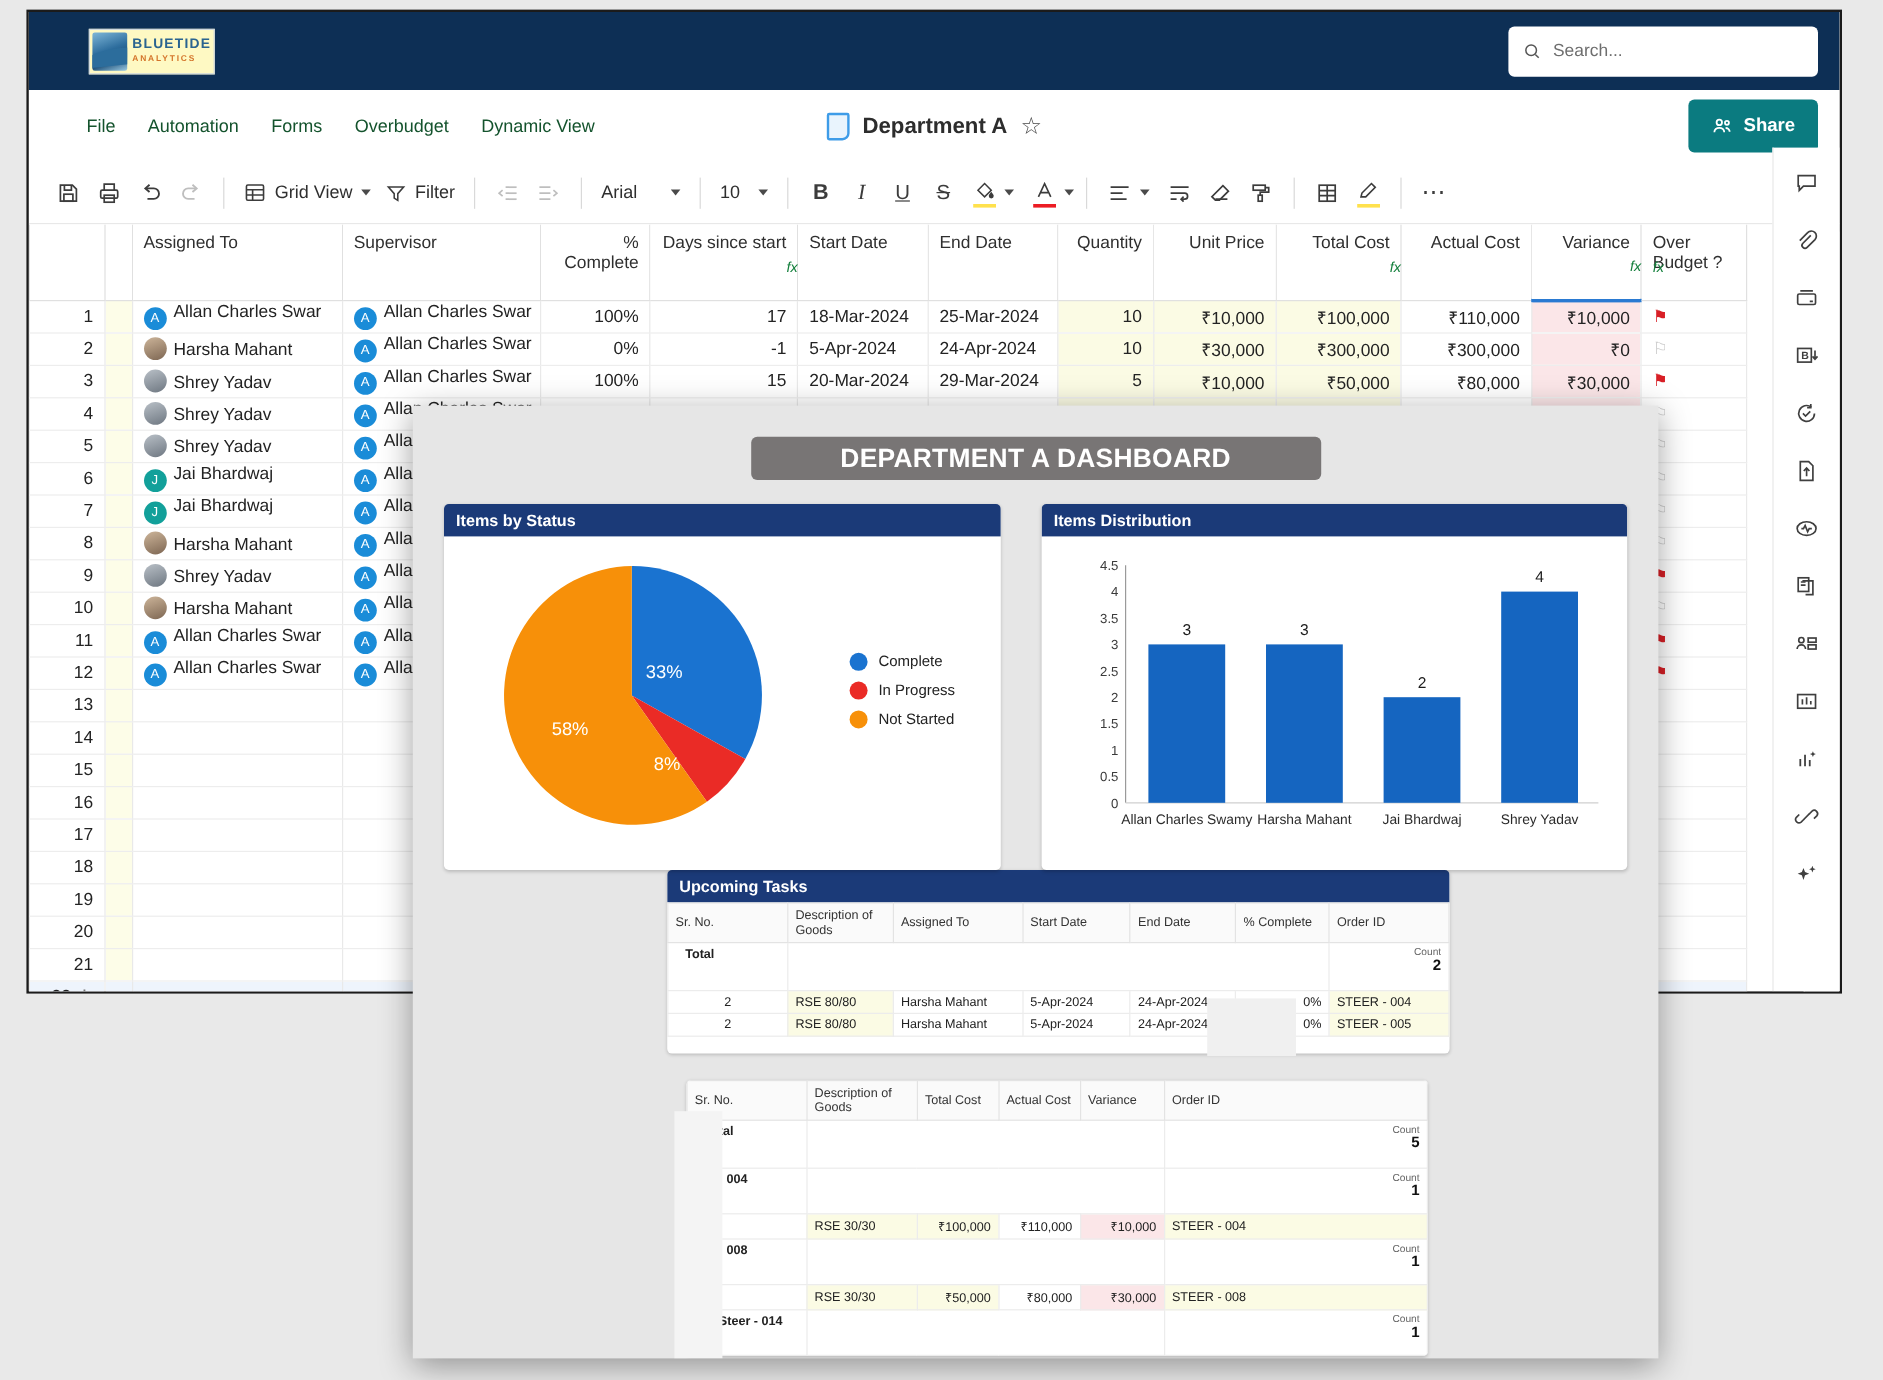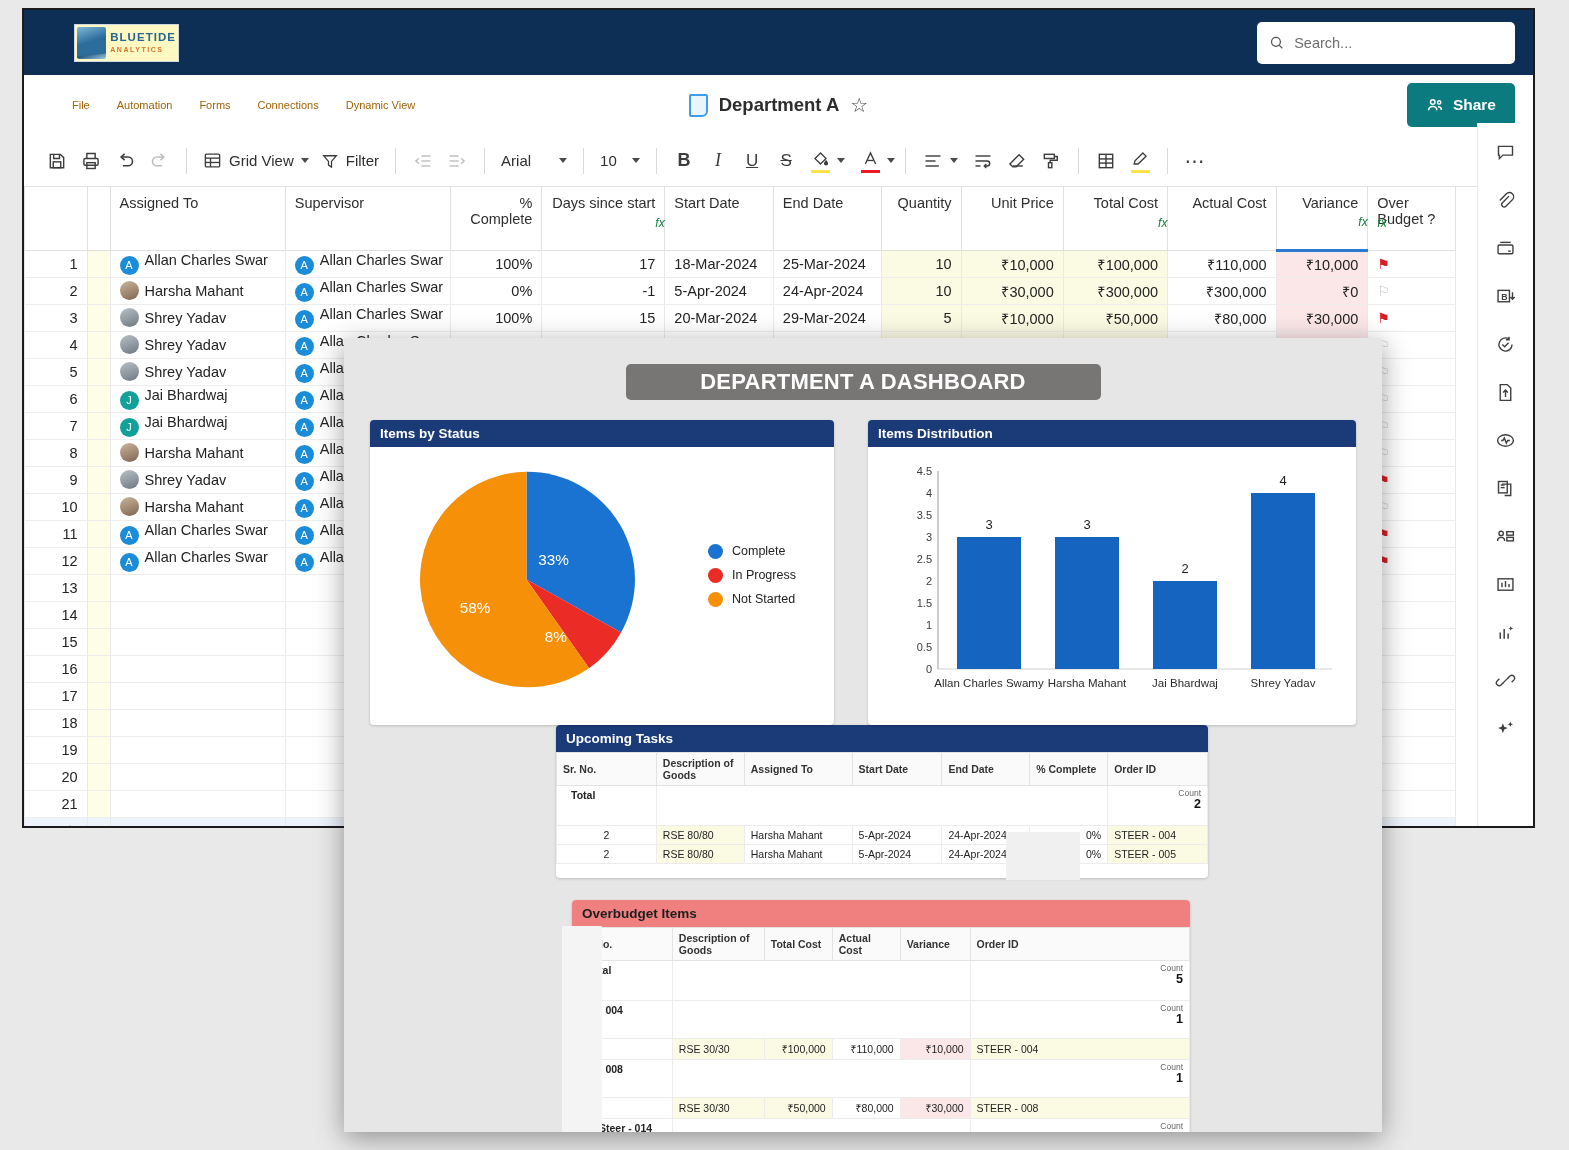--- a/index.html
+++ b/index.html
@@ -29,7 +29,7 @@
   
   .menubar { height:60px; display:flex; align-items:center; padding:0 18px; position:relative; background:#fff; }
   .menu-items { display:flex; gap:27px; margin-left:30px; }
-  .menu-items span { font-size:11px; color:#a16207; cursor:default; }
+  .menu-items span { font-size:15px; color:#14532d; cursor:default; }
   .doc-title-wrap { position:absolute; left:0; right:0; display:flex; justify-content:center; align-items:center; gap:11px; pointer-events:none; }
   .doc-icon { width:19px; height:23px; border:2px solid #3e9ce8; border-radius:2px 2px 6px 2px; background:#e9f4fd; }
   .doc-title { font-size:18.5px; font-weight:700; color:#2d2d2d; }

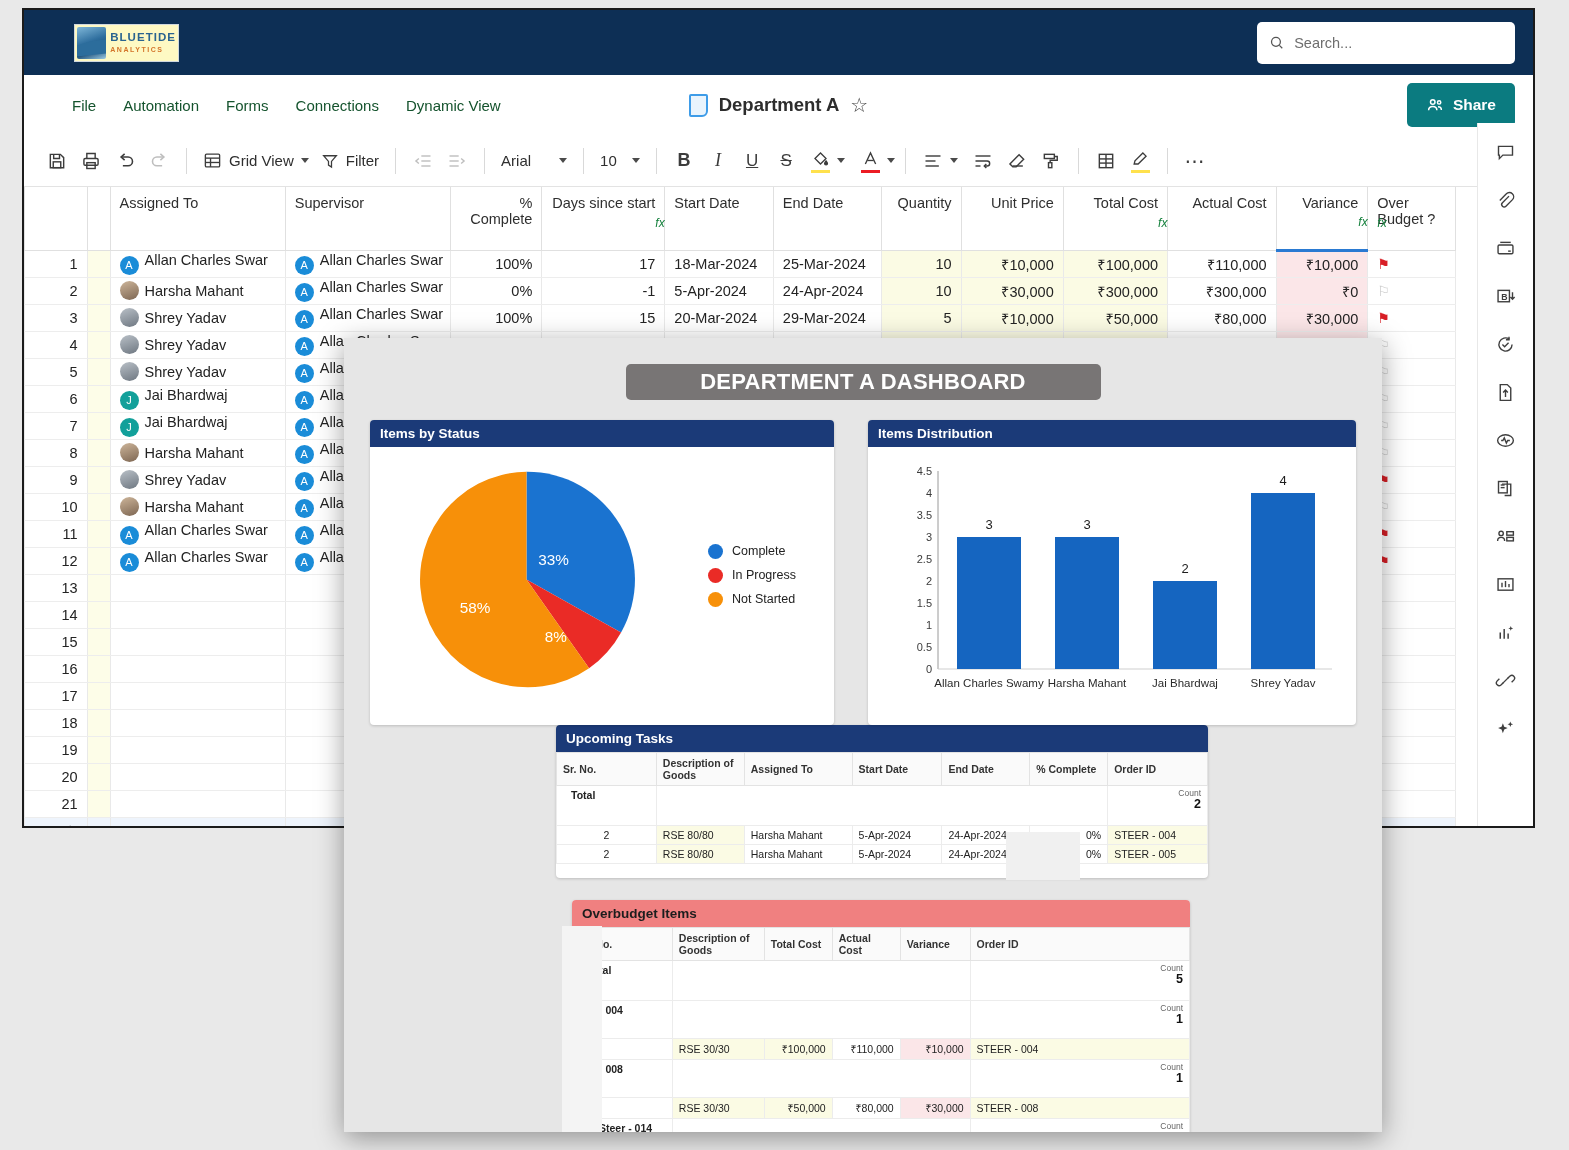--- a/index.html
+++ b/index.html
@@ -154,7 +154,7 @@
         <span>File</span>
         <span>Automation</span>
         <span>Forms</span>
-        <span>Connections</span>
+        <span>Overbudget</span>
         <span>Dynamic View</span>
       </div>
       <div class="doc-title-wrap">

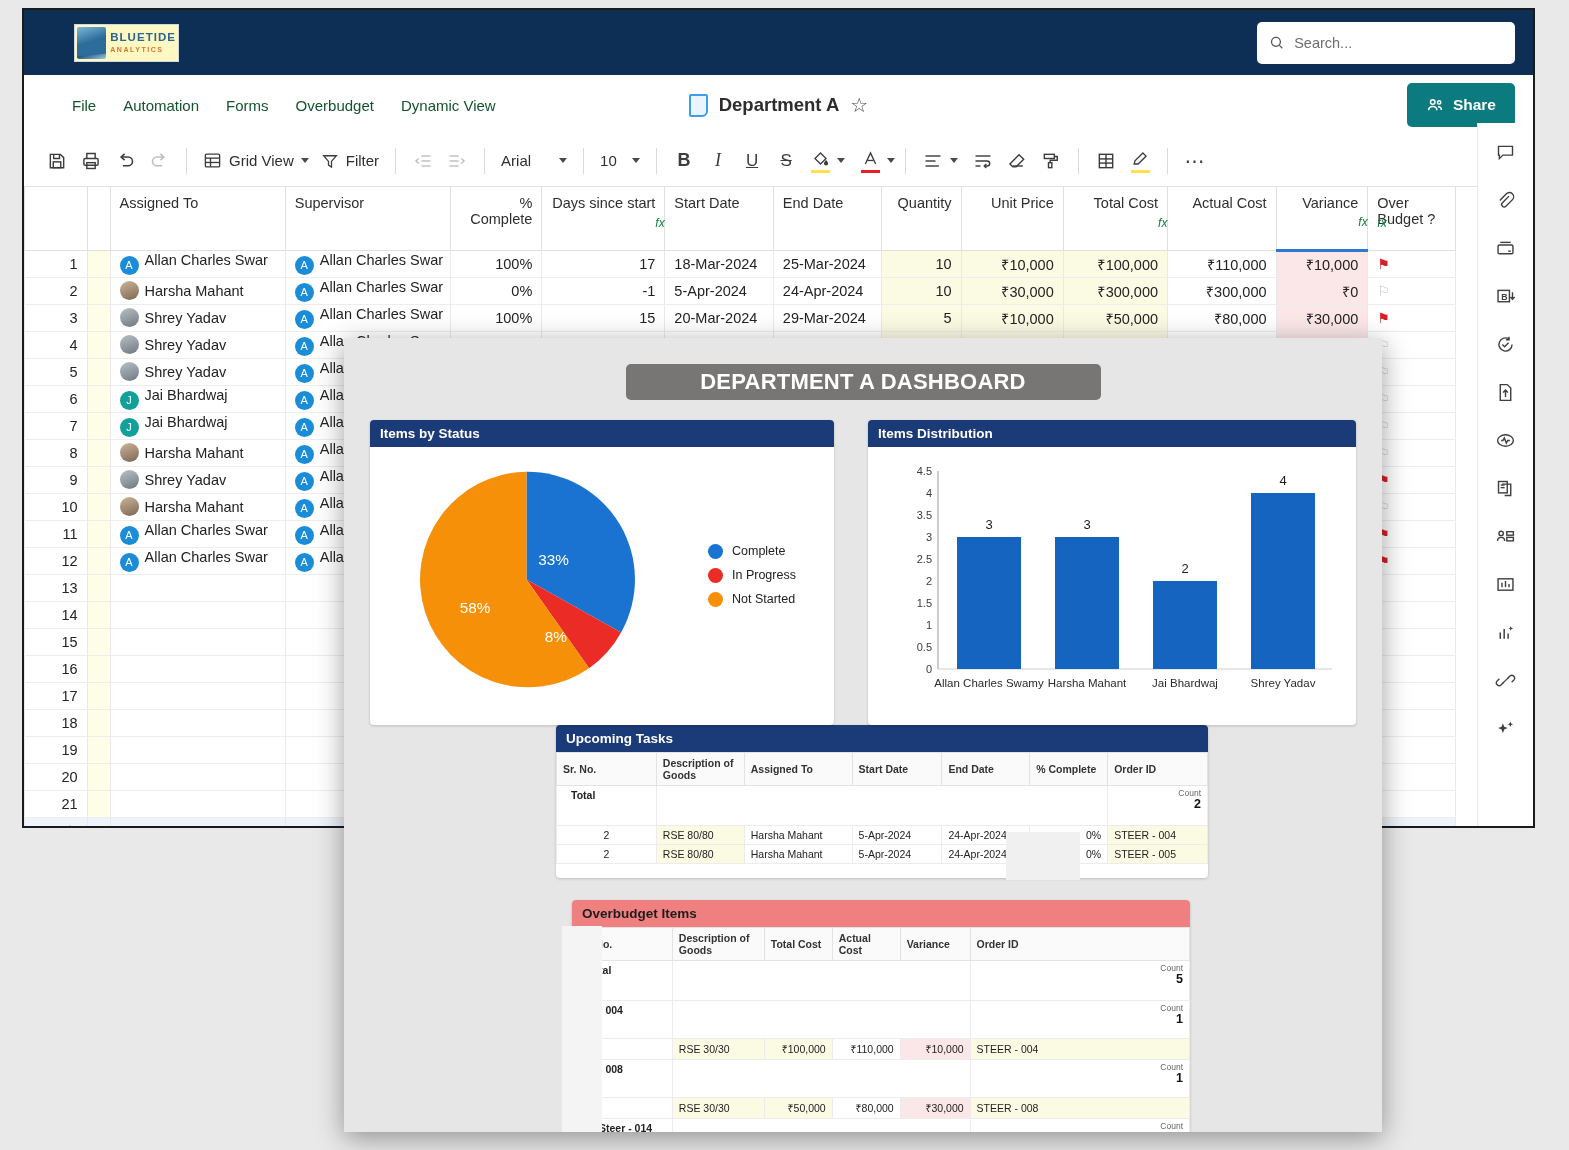--- a/index.html
+++ b/index.html
@@ -110,7 +110,7 @@
   .up-card { width:652px; height:153px; margin-left:212px; }
   .ob-card { width:618px; margin-left:228px; margin-top:22px; }
   table.mini { width:100%; border-collapse:collapse; font-size:11px; color:#222; }
-  table.mini th { background:#fafafa; border:1px solid #e3e3e3; font-weight:700; text-align:left; color:#333; padding:4px 6px; font-size:10.5px; vertical-align:middle; line-height:1.15;}
+  table.mini th { background:#fafafa; border:1px solid #e3e3e3; font-weight:400; text-align:left; color:#333; padding:4px 6px; font-size:10.5px; vertical-align:middle; line-height:1.15;}
   table.mini td { border:1px solid #ececec; padding:3px 6px; font-size:10.5px; }
   td.c { text-align:center; }
   td.r { text-align:right; }

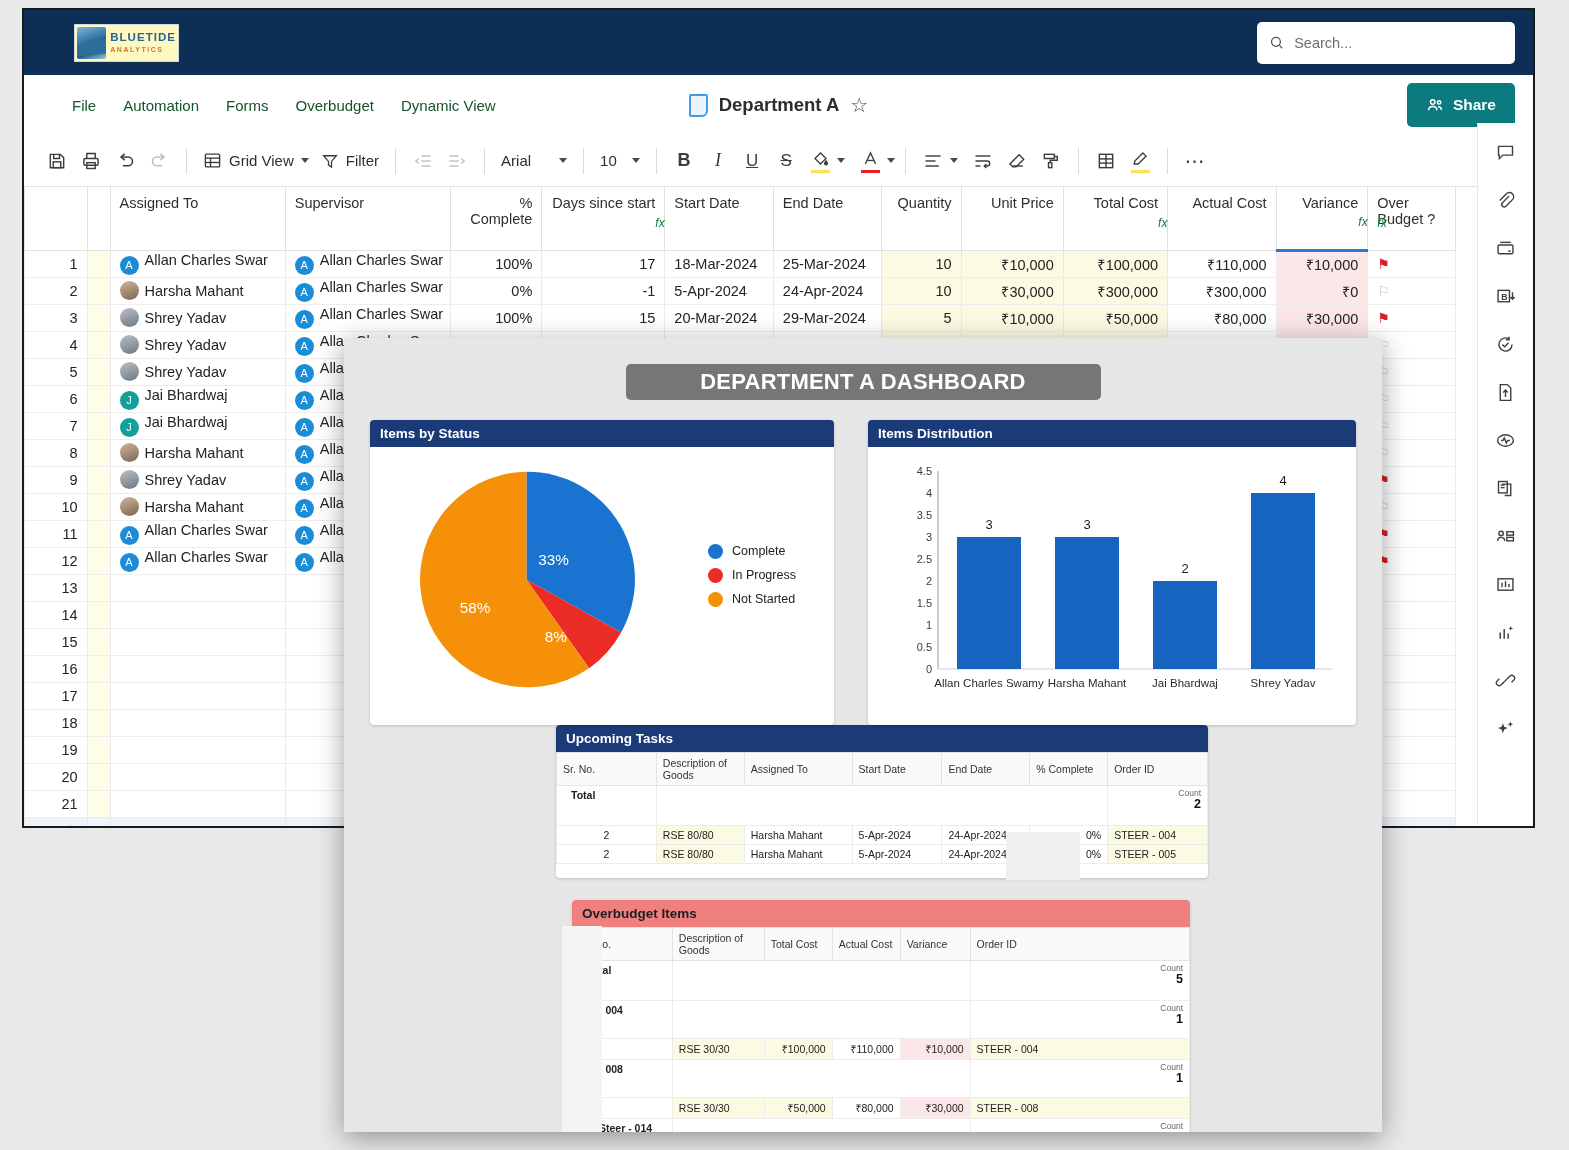--- a/index.html
+++ b/index.html
@@ -949,7 +949,6 @@
     <div class="smudge" style="left:662px;top:494px;width:74px;height:48px;"></div>
 
     <div class="card ob-card">
-      <div class="card-hd red">Overbudget Items</div>
       <table class="mini">
         <colgroup>
             <col style="width:100px">

